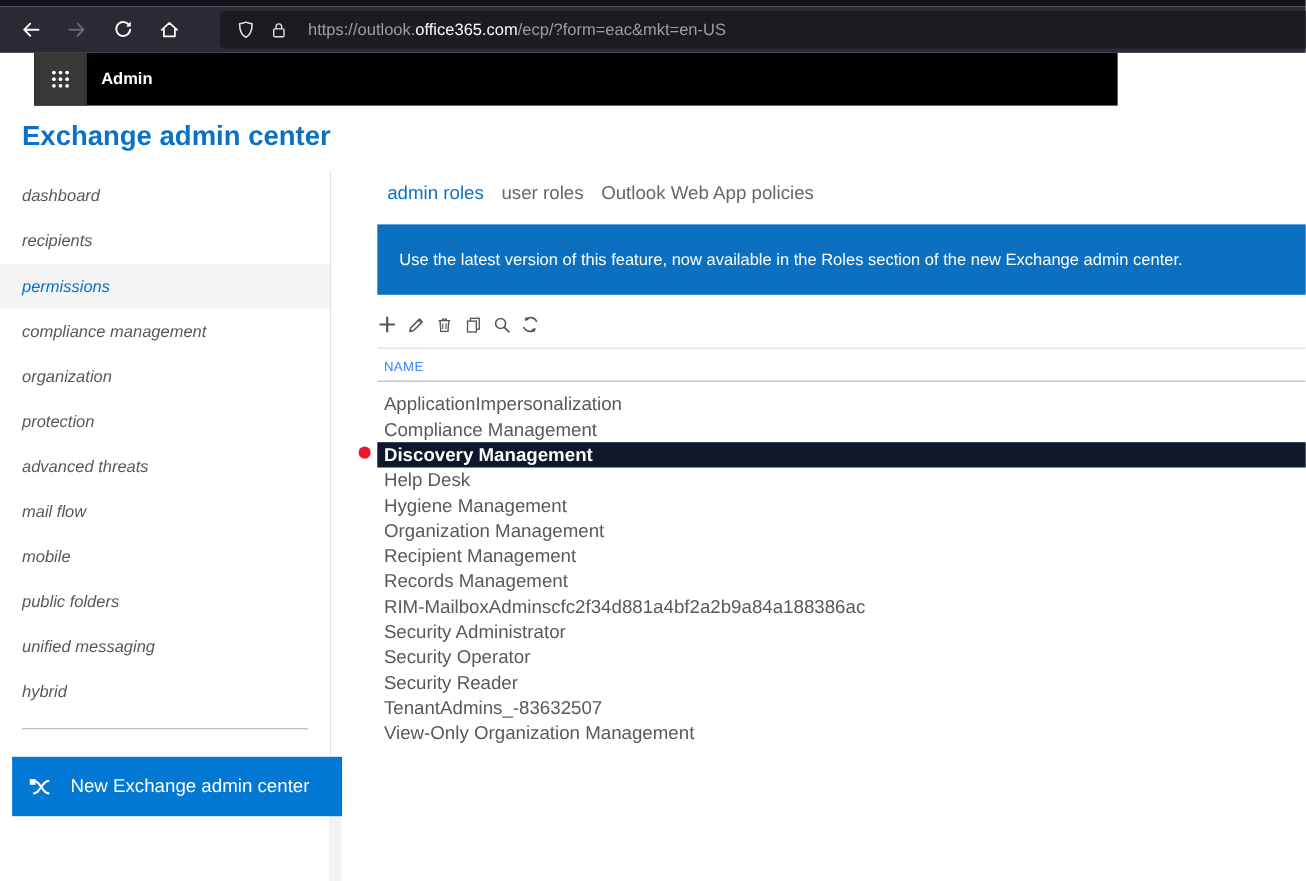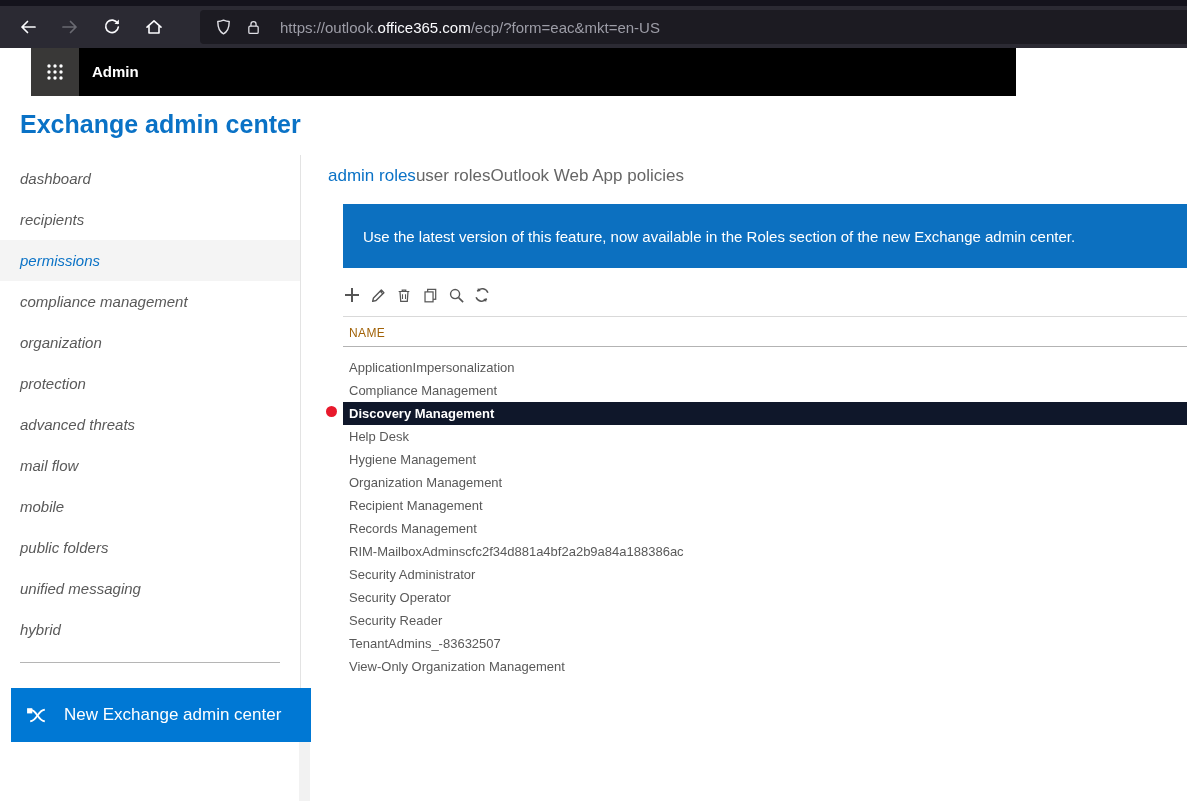--- a/index.html
+++ b/index.html
@@ -46,7 +46,7 @@
   .new-eac-btn .ex-ico { margin:0 14px 0 14px; display:flex; align-items:center; }
 
   
-  .tabs { left:328px; top:166px; display:flex; }
+  .tabs { left:352px; top:166px; display:flex; gap:16px; }
   .tab { font-size:17px; color:#666666; cursor:pointer; white-space:nowrap; }
   .tab.active { color:#0a72c6; }
 

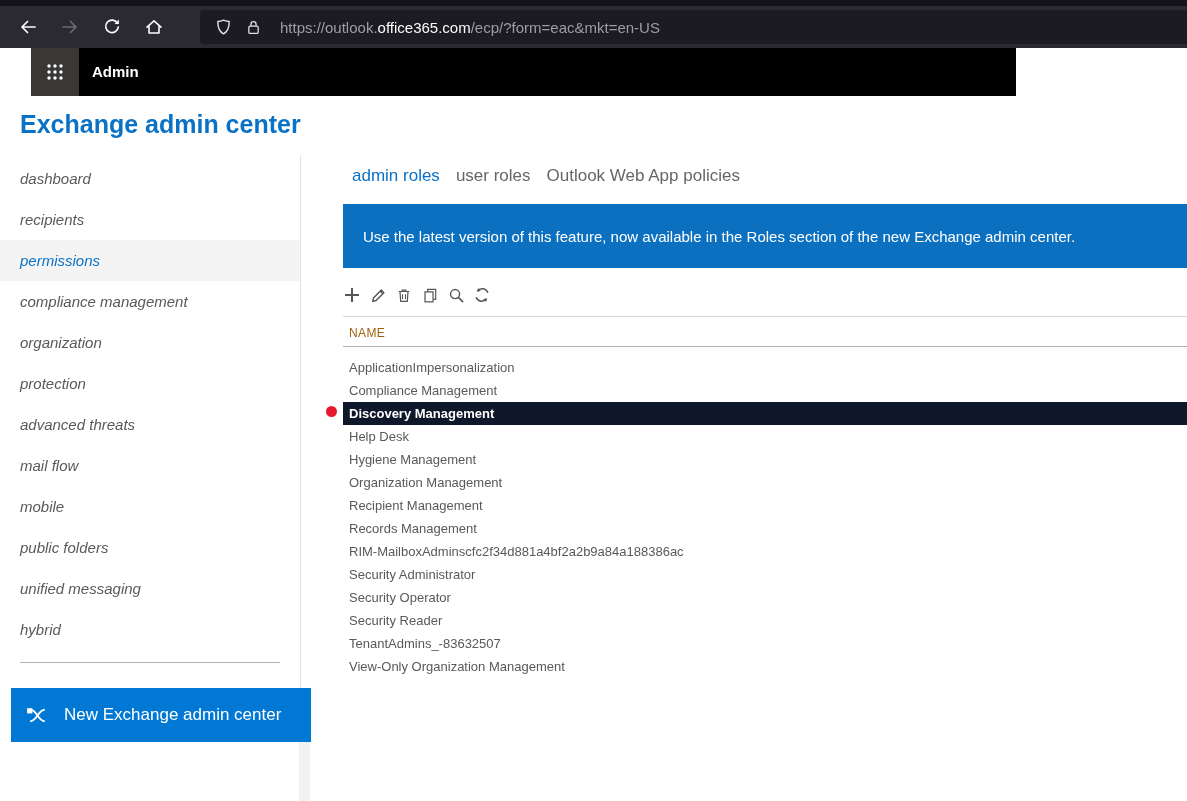--- a/index.html
+++ b/index.html
@@ -59,7 +59,7 @@
     align-items:center; justify-content:center; cursor:pointer; }
 
   .tbl-topline { left:343px; top:316px; width:844px; height:1px; background:#d9d9d9; }
-  .tbl-header { left:349px; top:326px; font-size:12px; color:#a16207; letter-spacing:.4px; }
+  .tbl-header { left:349px; top:326px; font-size:12px; color:#3b82f6; letter-spacing:.4px; }
   .tbl-headline { left:343px; top:346px; width:844px; height:1px; background:#b3b3b3; }
 
   .rows { left:343px; top:356px; width:844px; }

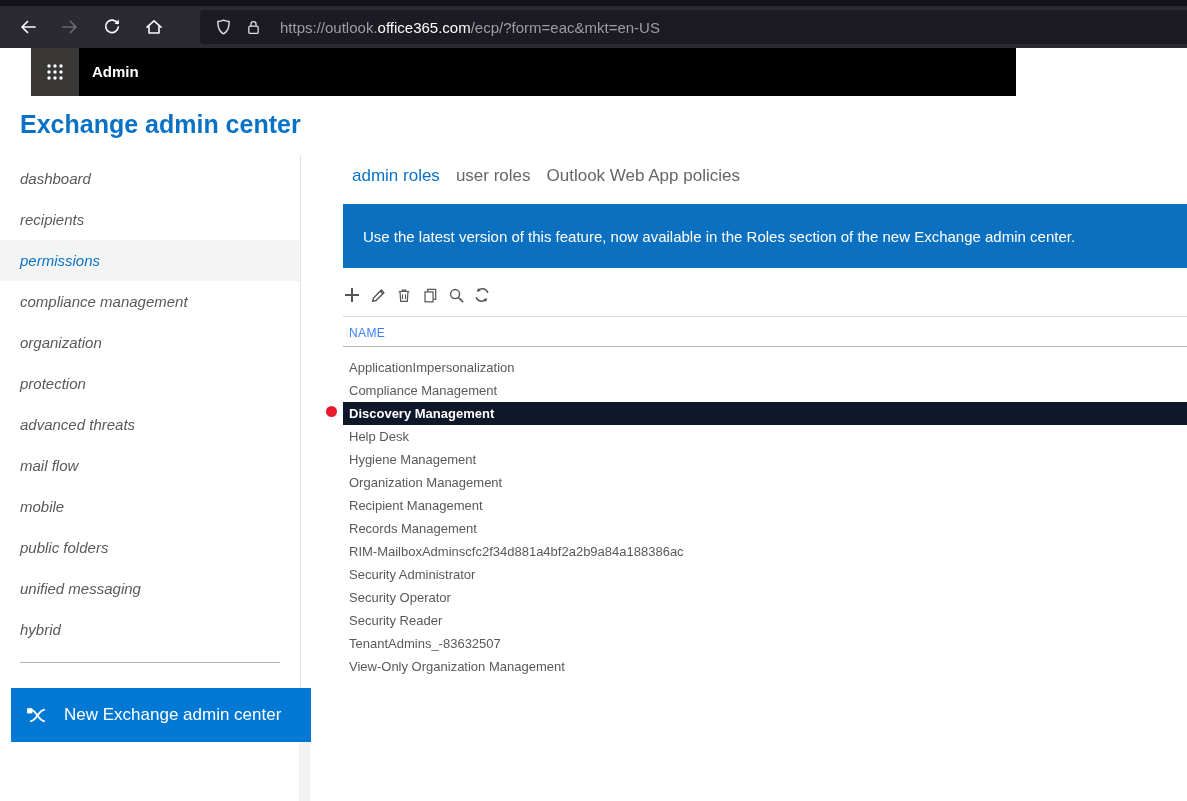--- a/index.html
+++ b/index.html
@@ -64,7 +64,7 @@
 
   .rows { left:343px; top:356px; width:844px; }
   .row { height:23px; display:flex; align-items:center; padding-left:6px;
-    font-size:13px; color:#595959; cursor:pointer; white-space:nowrap; }
+    font-size:17px; color:#595959; cursor:pointer; white-space:nowrap; }
   .row.selected { background:#0f172a; color:#ffffff; font-weight:bold; }
 
   .red-dot { left:326px; top:406px; width:11px; height:11px; border-radius:50%;

